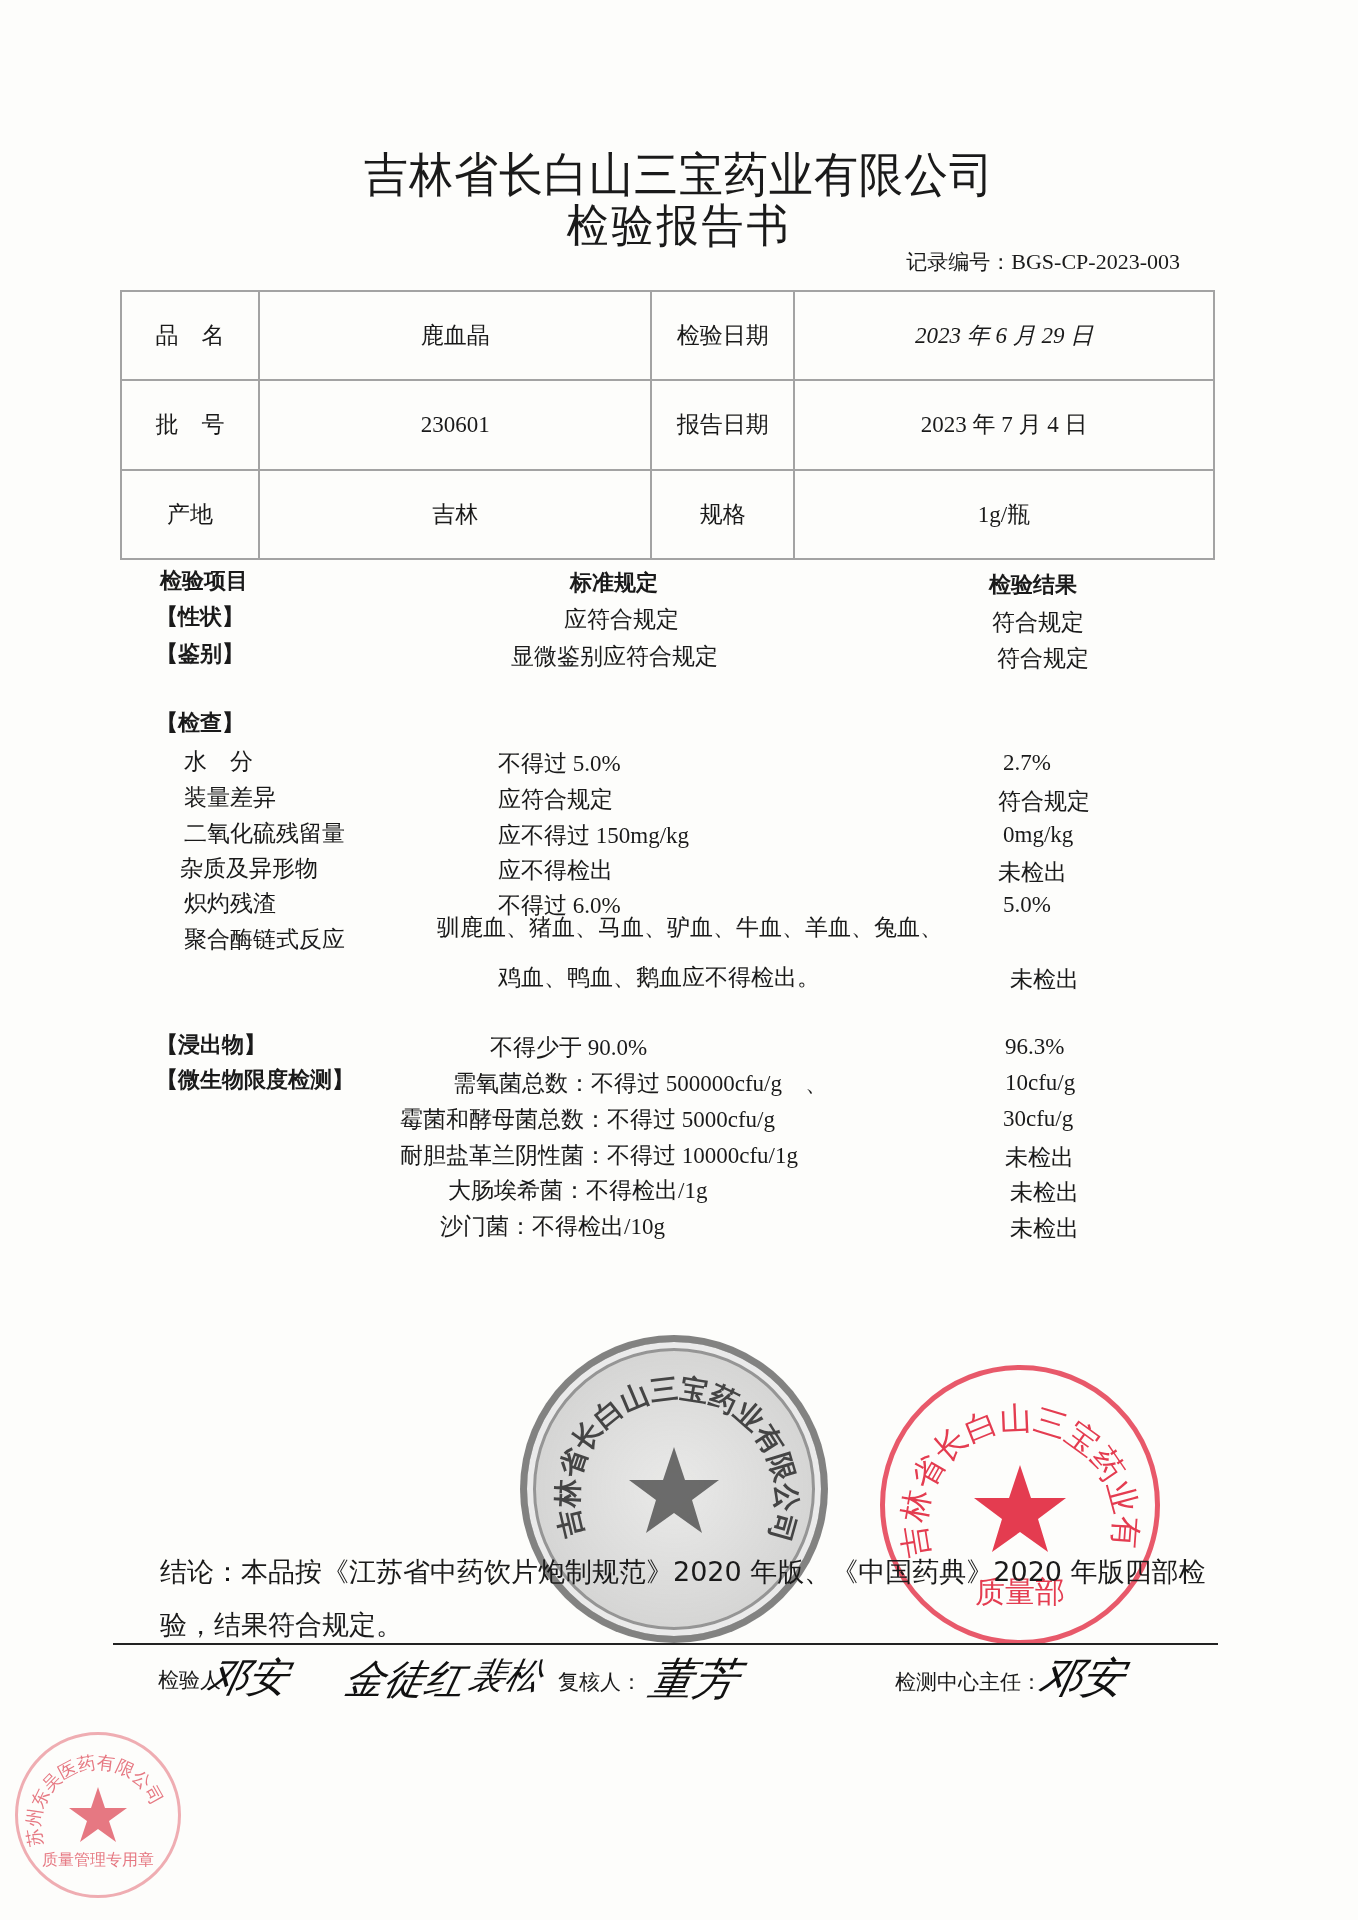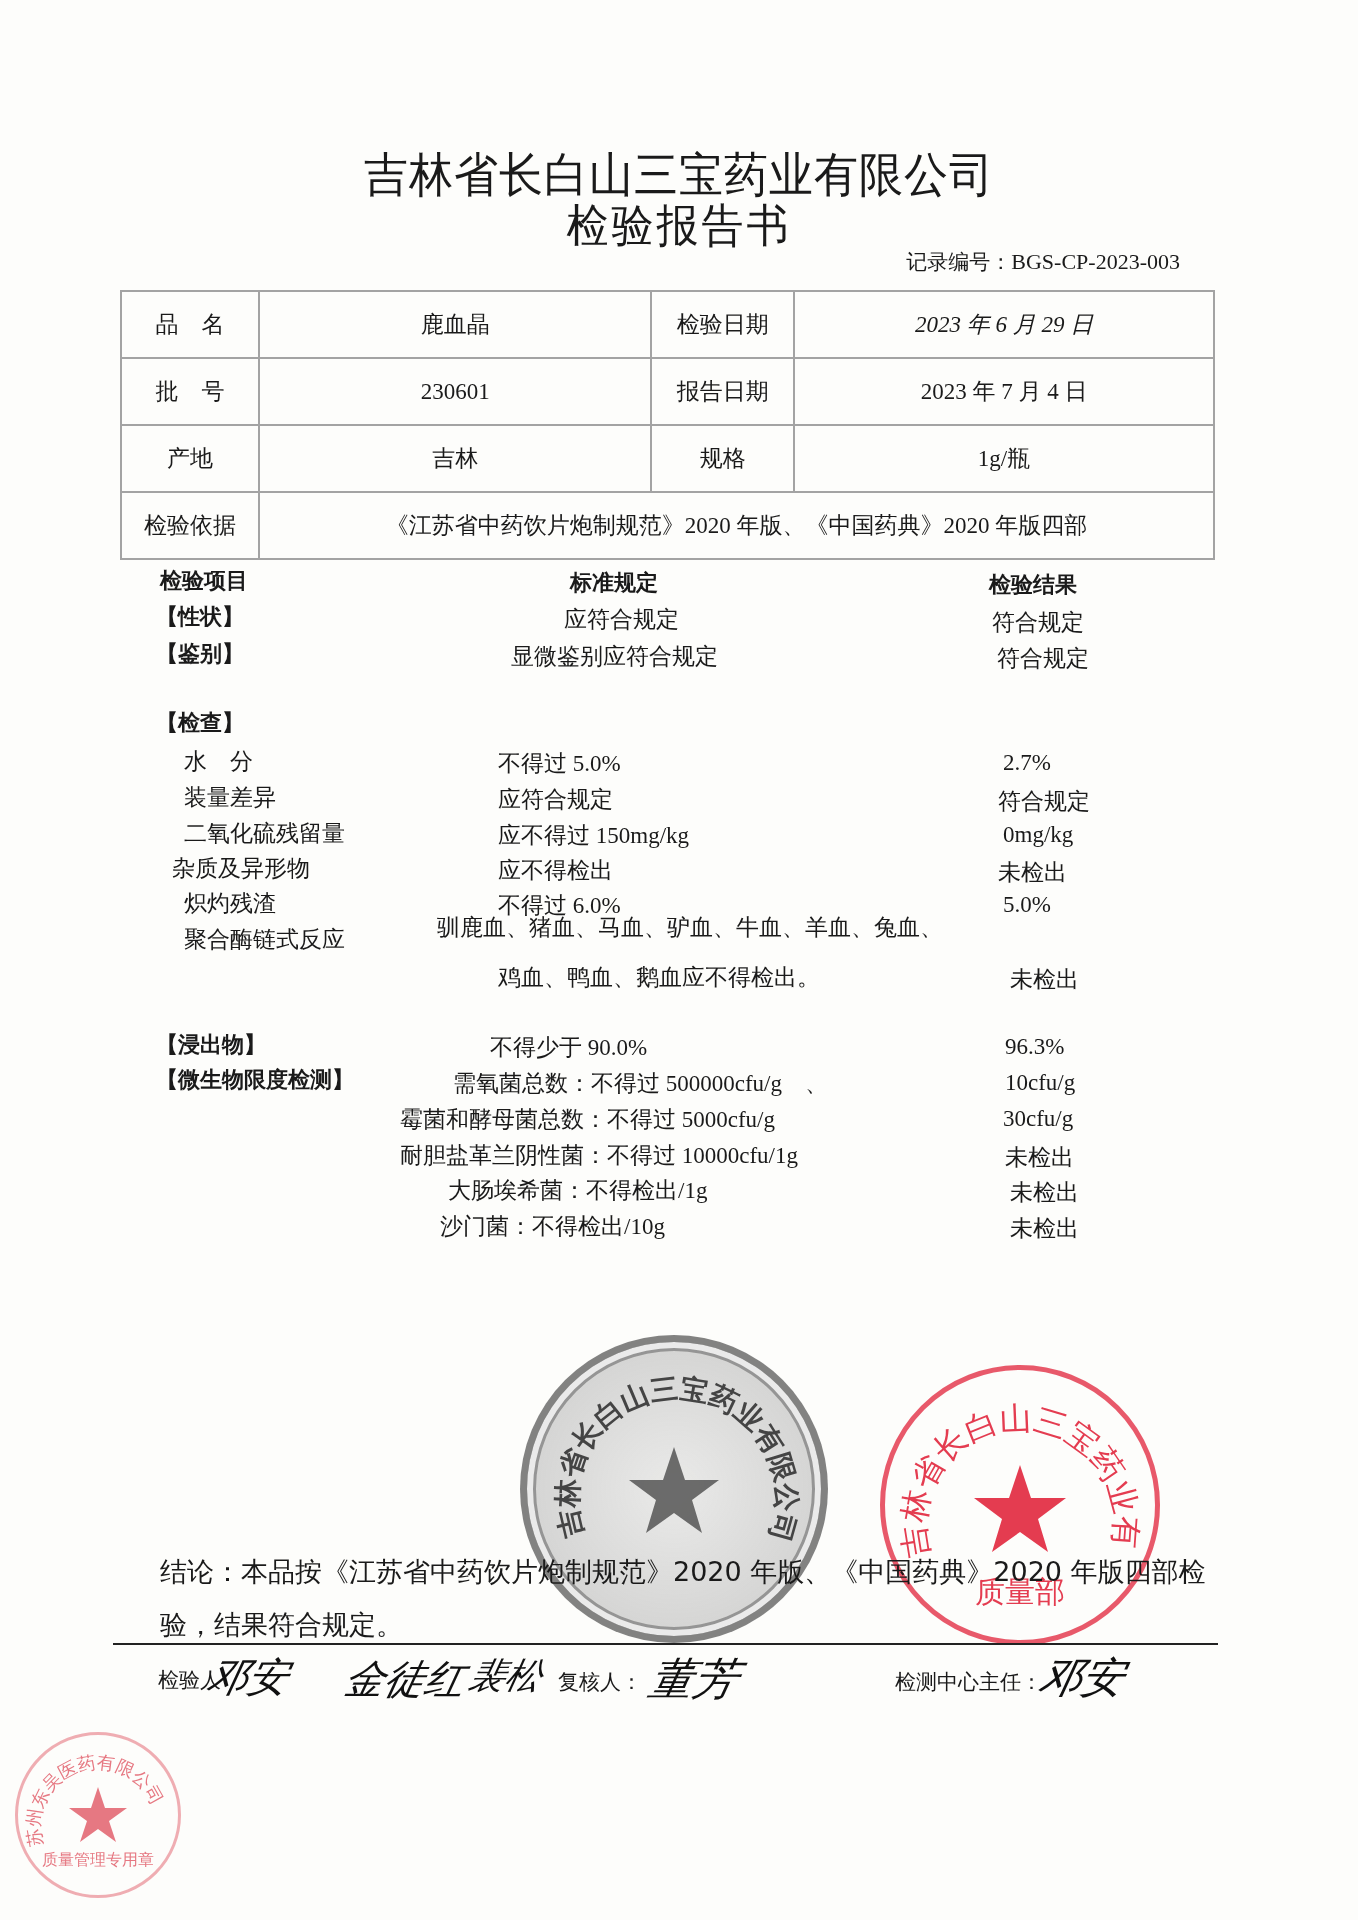--- a/index.html
+++ b/index.html
@@ -76,10 +76,6 @@
     <td>吉林</td>
     <td>规格</td>
     <td>1g/瓶</td>
-  </tr>
-  <tr>
-    <td>检验依据</td>
-    <td colspan="3">《江苏省中药饮片炮制规范》2020 年版、《中国药典》2020 年版四部</td>
   </tr>
 </tbody>
   </table>

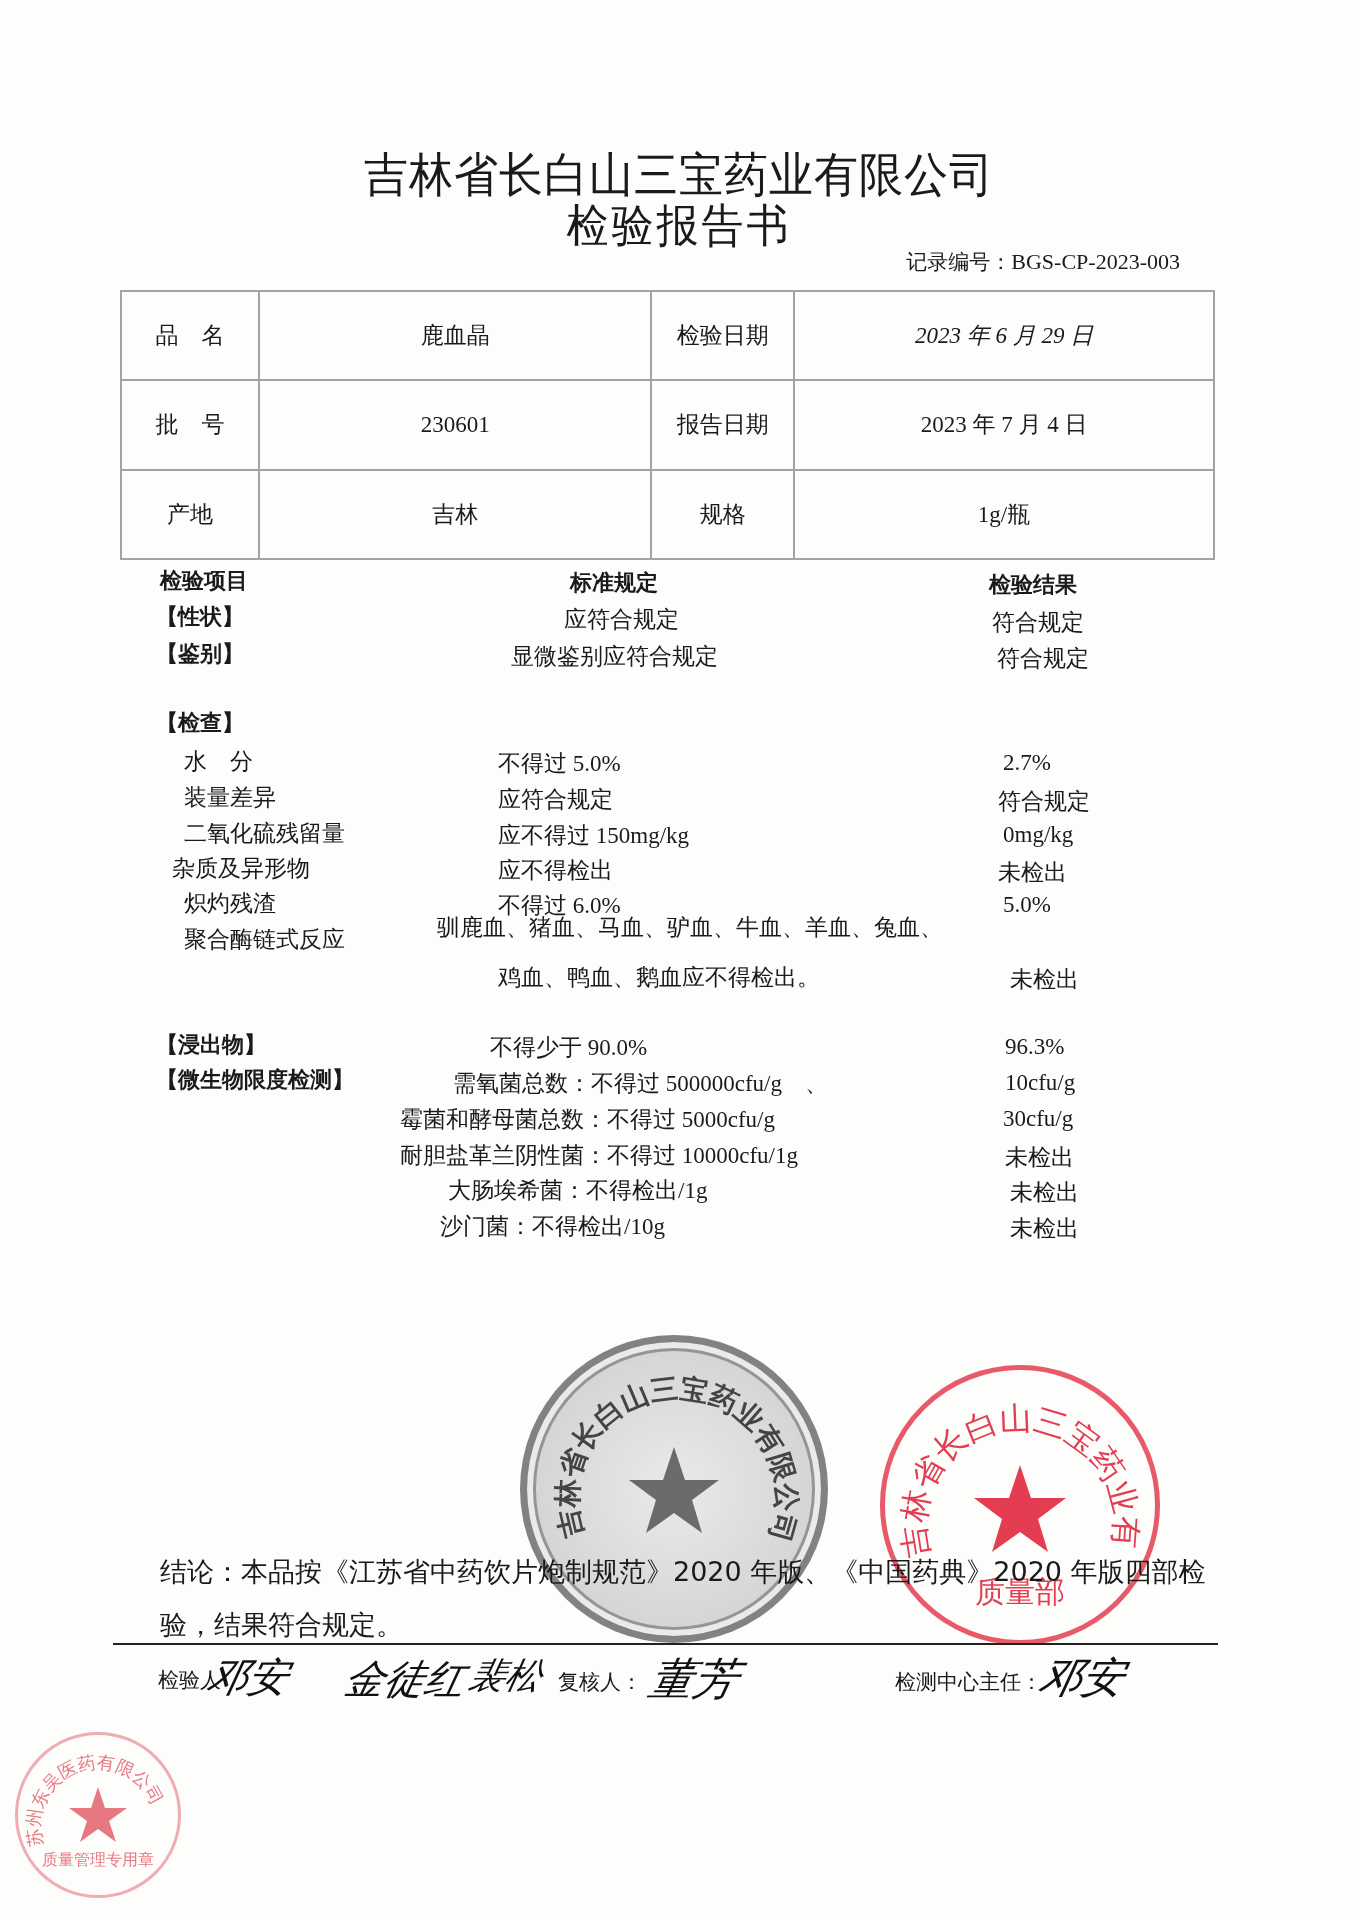--- a/index.html
+++ b/index.html
@@ -106,7 +106,7 @@
 <div class="abs t" style="left:498px;top:820px;">应不得过 150mg/kg</div>
 <div class="abs t" style="left:1003px;top:822px;">0mg/kg</div>
 
-<div class="abs t" style="left:172px;top:853px;">杂质及异形物</div>
+<div class="abs t" style="left:180px;top:853px;">杂质及异形物</div>
 <div class="abs t" style="left:498px;top:855px;">应不得检出</div>
 <div class="abs t" style="left:998px;top:857px;">未检出</div>
 

